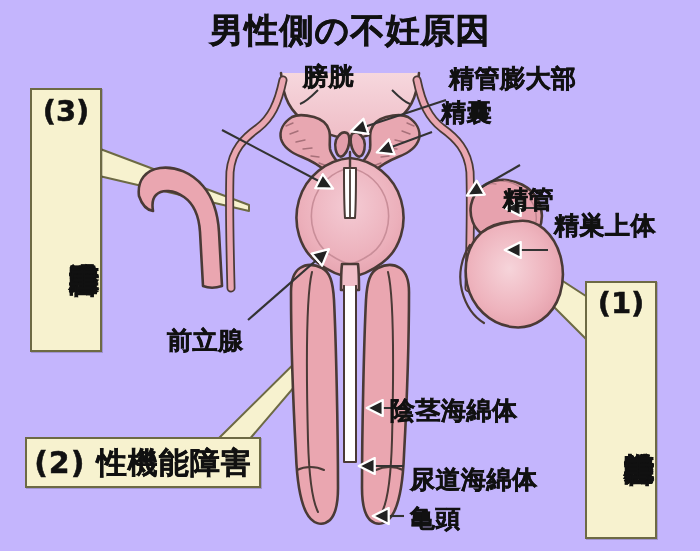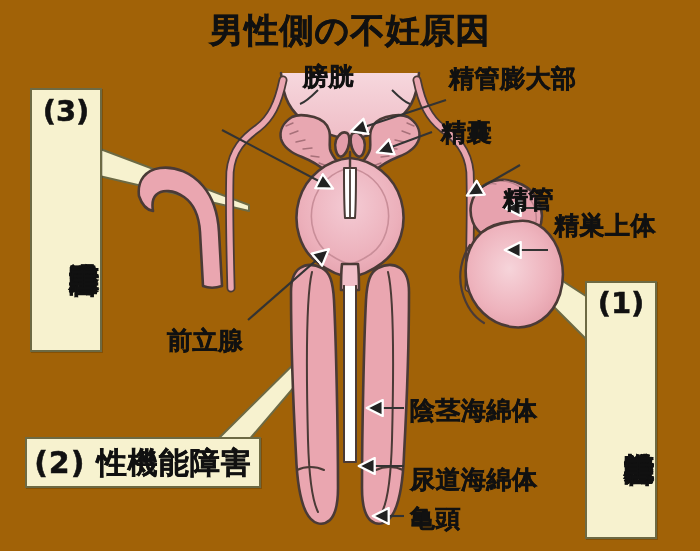--- a/index.html
+++ b/index.html
@@ -11,7 +11,7 @@
     overflow:hidden;
     position:relative;
   }
-  #stage{position:relative;width:700px;height:551px;background:#a16207;}
+  #stage{position:relative;width:700px;height:551px;background:#c4b5fd;}
 
   
   .title{

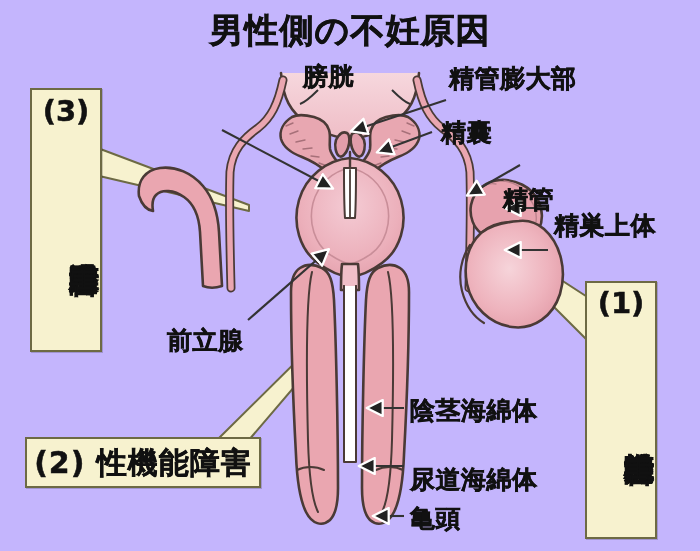--- a/index.html
+++ b/index.html
@@ -263,7 +263,7 @@
 
   <div class="lbl" style="left:449px;top:62px;">精管膨大部</div>
 
-  <div class="lbl" style="left:441px;top:116px;">精囊</div>
+  <div class="lbl" style="left:441px;top:96px;">精囊</div>
 
   <div class="lbl" style="left:503px;top:138px;margin-top:45px;">精管</div>
 

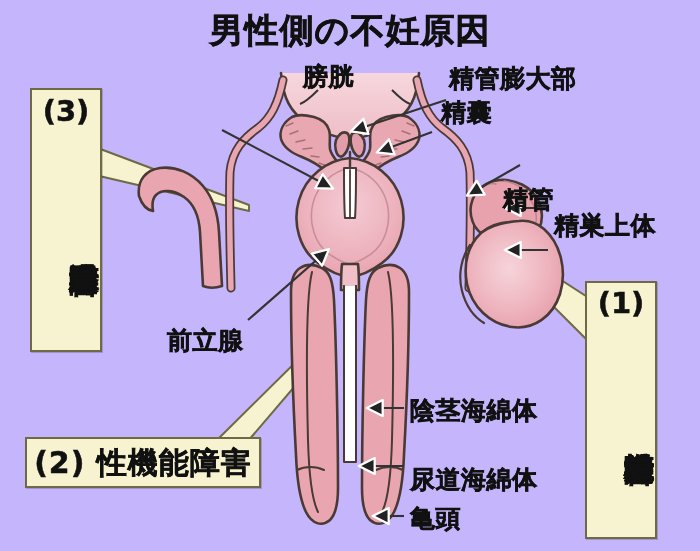--- a/index.html
+++ b/index.html
@@ -272,7 +272,7 @@
 
   <div class="lbl" style="left:167px;top:324px;">前立腺</div>
 
-  <div class="lbl" style="left:410px;top:394px;">陰茎海綿体</div>
+  <div class="lbl" style="left:390px;top:394px;">陰茎海綿体</div>
 
   <div class="lbl" style="left:410px;top:452px;margin-top:11px;">尿道海綿体</div>
 

